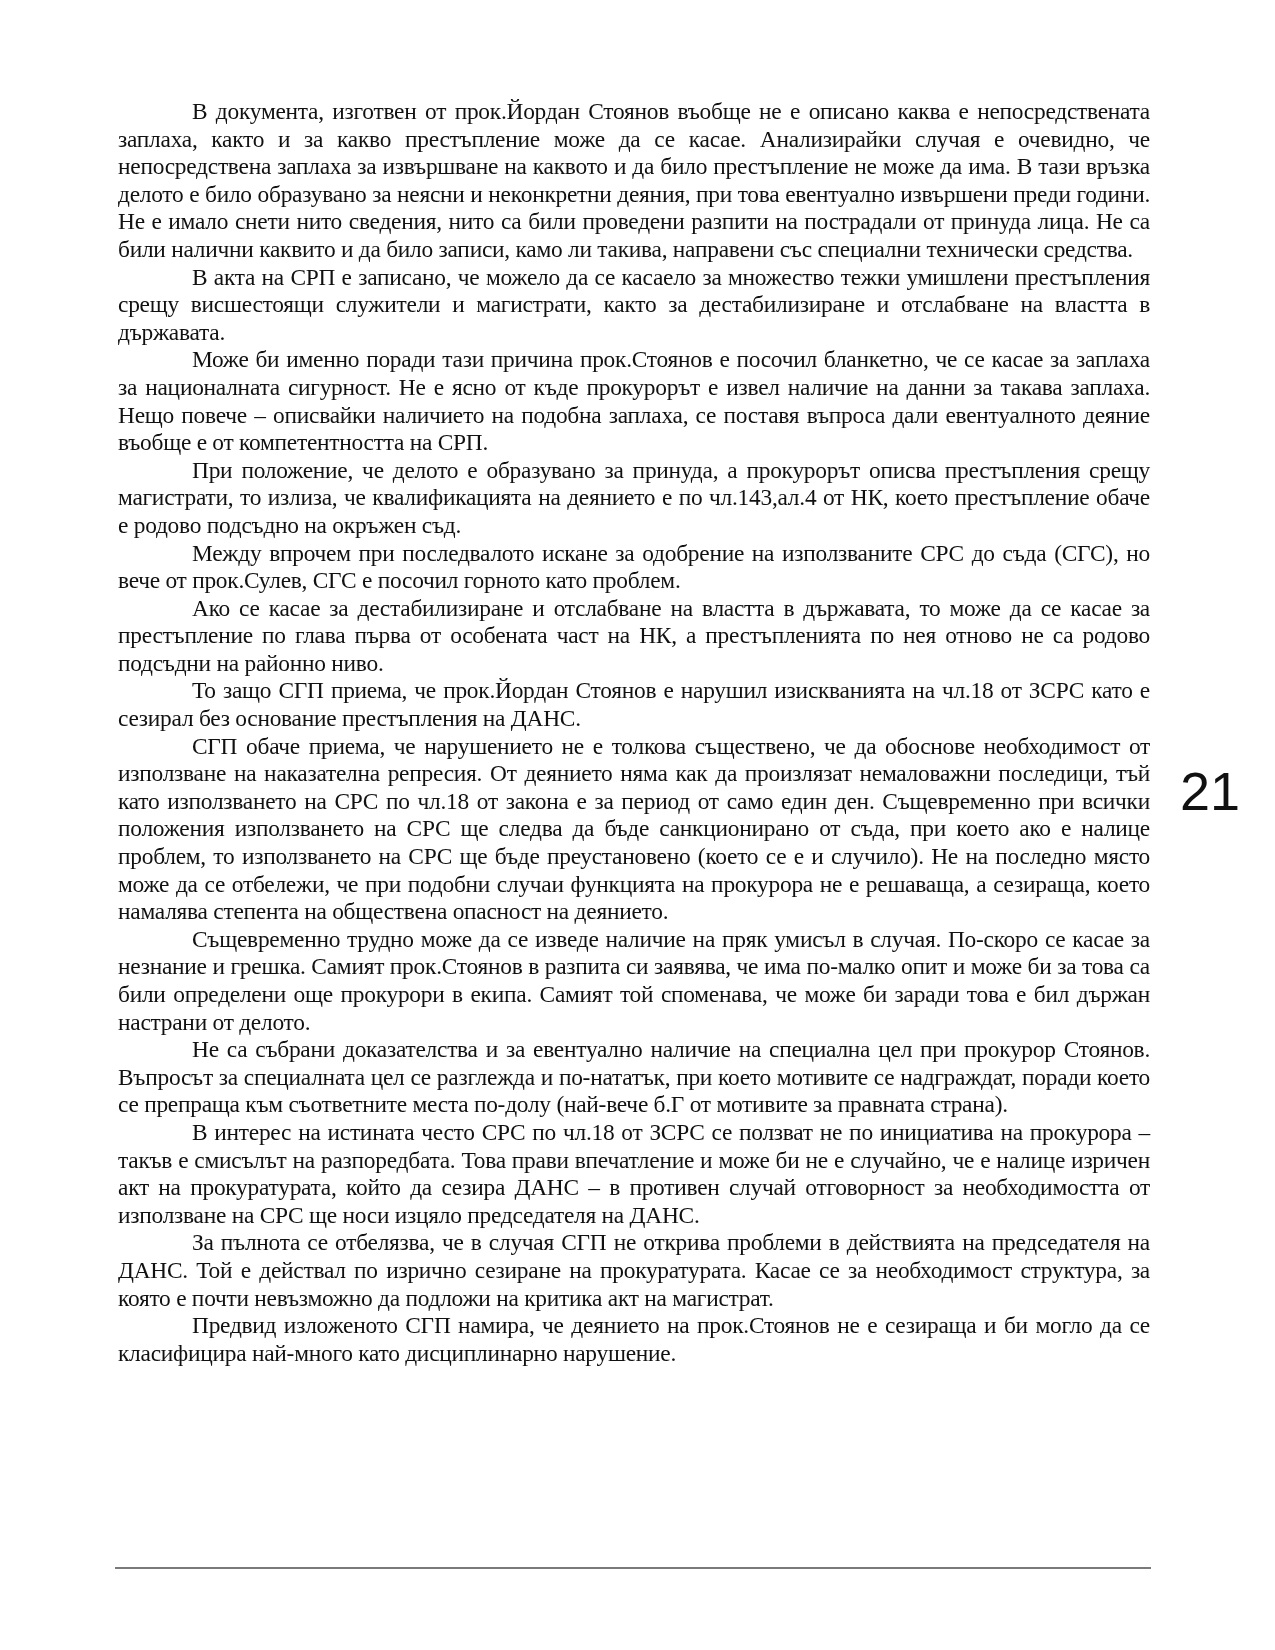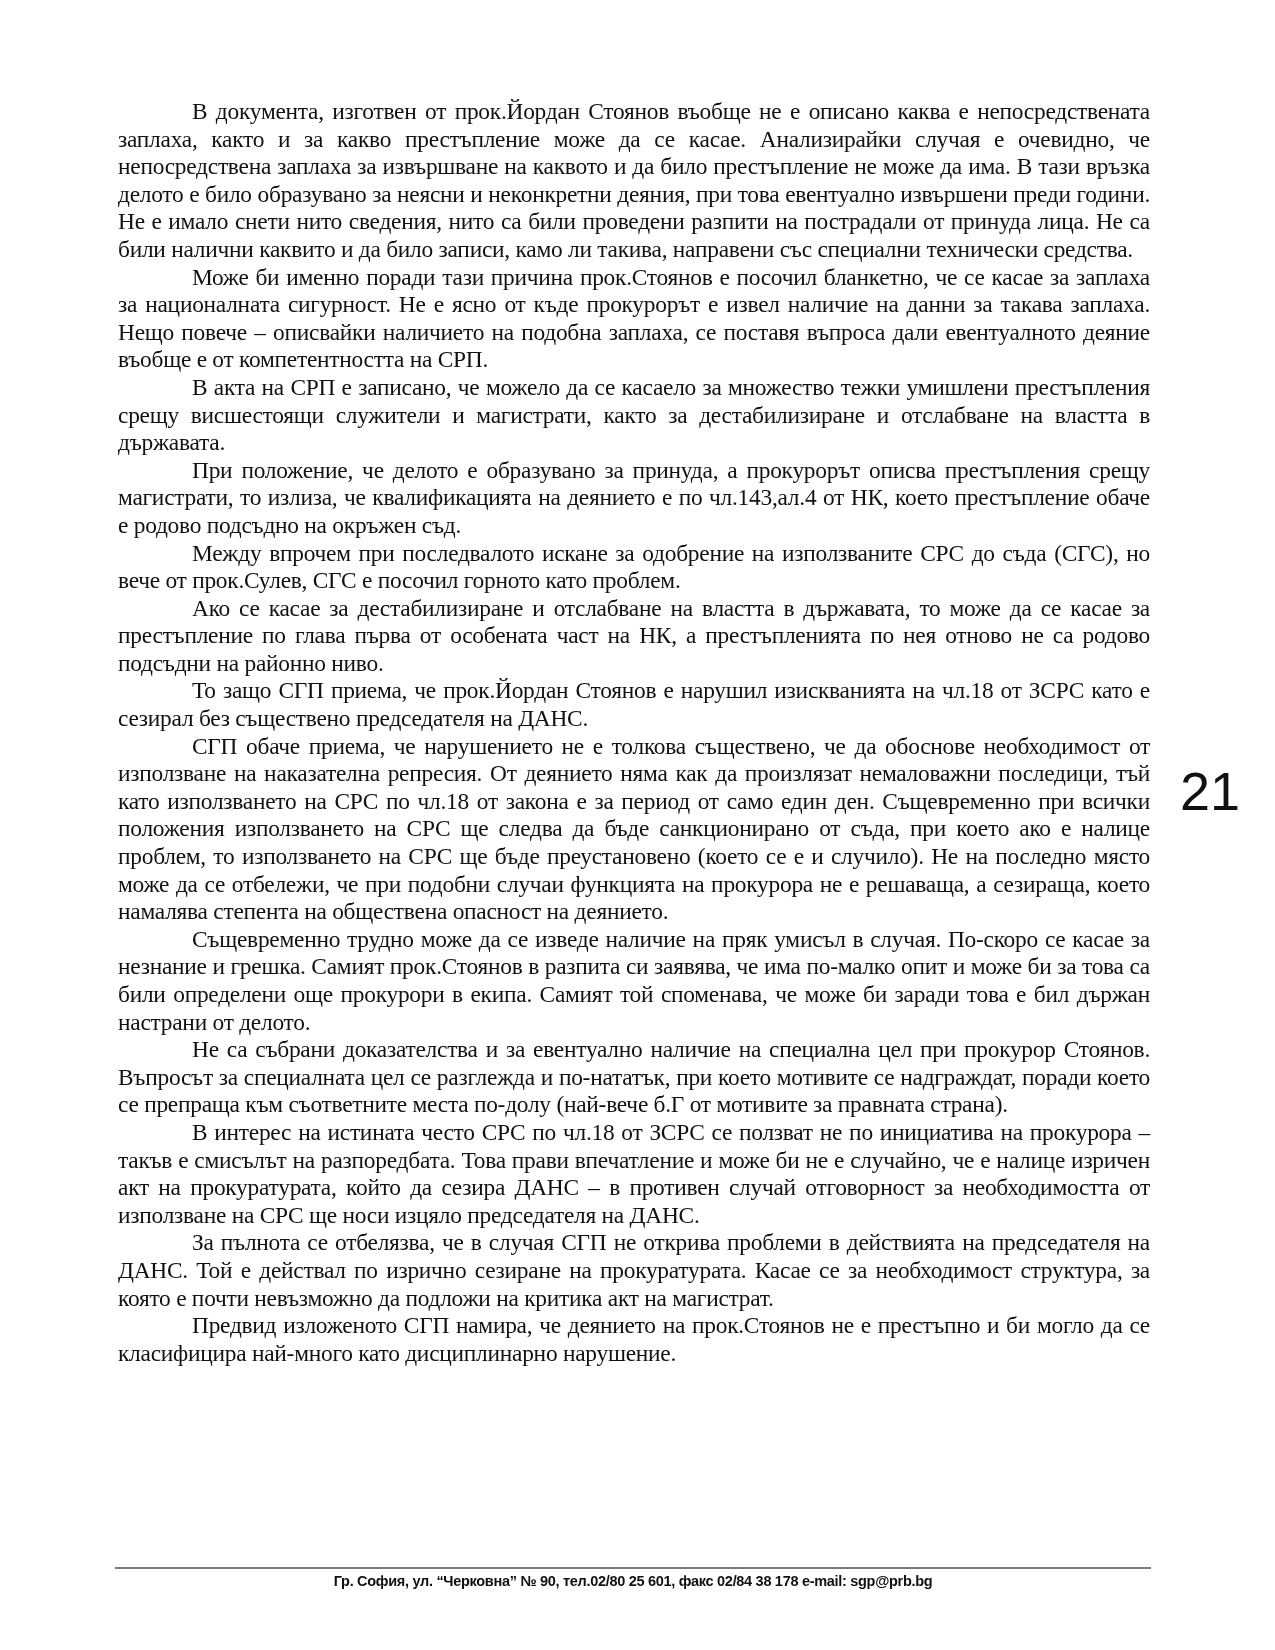--- a/index.html
+++ b/index.html
@@ -53,8 +53,8 @@
 <div class="page">
   <div class="body-text">
     <p>В документа, изготвен от прок.Йордан Стоянов въобще не е описано каква е непосредствената заплаха, както и за какво престъпление може да се касае. Анализирайки случая е очевидно, че непосредствена заплаха за извършване на каквото и да било престъпление не може да има. В тази връзка делото е било образувано за неясни и неконкретни деяния, при това евентуално извършени преди години. Не е имало снети нито сведения, нито са били проведени разпити на пострадали от принуда лица. Не са били налични каквито и да било записи, камо ли такива, направени със специални технически средства.</p>
+    <p>В акта на СРП е записано, че можело да се касаело за множество тежки умишлени престъпления срещу висшестоящи служители и магистрати, както за дестабилизиране и отслабване на властта в държавата.</p>
     <p>Може би именно поради тази причина прок.Стоянов е посочил бланкетно, че се касае за заплаха за националната сигурност. Не е ясно от къде прокурорът е извел наличие на данни за такава заплаха. Нещо повече – описвайки наличието на подобна заплаха, се поставя въпроса дали евентуалното деяние въобще е от компетентността на СРП.</p>
-    <p>В акта на СРП е записано, че можело да се касаело за множество тежки умишлени престъпления срещу висшестоящи служители и магистрати, както за дестабилизиране и отслабване на властта в държавата.</p>
     <p>При положение, че делото е образувано за принуда, а прокурорът описва престъпления срещу магистрати, то излиза, че квалификацията на деянието е по чл.143,ал.4 от НК, което престъпление обаче е родово подсъдно на окръжен съд.</p>
     <p>Между впрочем при последвалото искане за одобрение на използваните СРС до съда (СГС), но вече от прок.Сулев, СГС е посочил горното като проблем.</p>
     <p>Ако се касае за дестабилизиране и отслабване на властта в държавата, то може да се касае за престъпление по глава първа от особената част на НК, а престъпленията по нея отново не са родово подсъдни на районно ниво.</p>

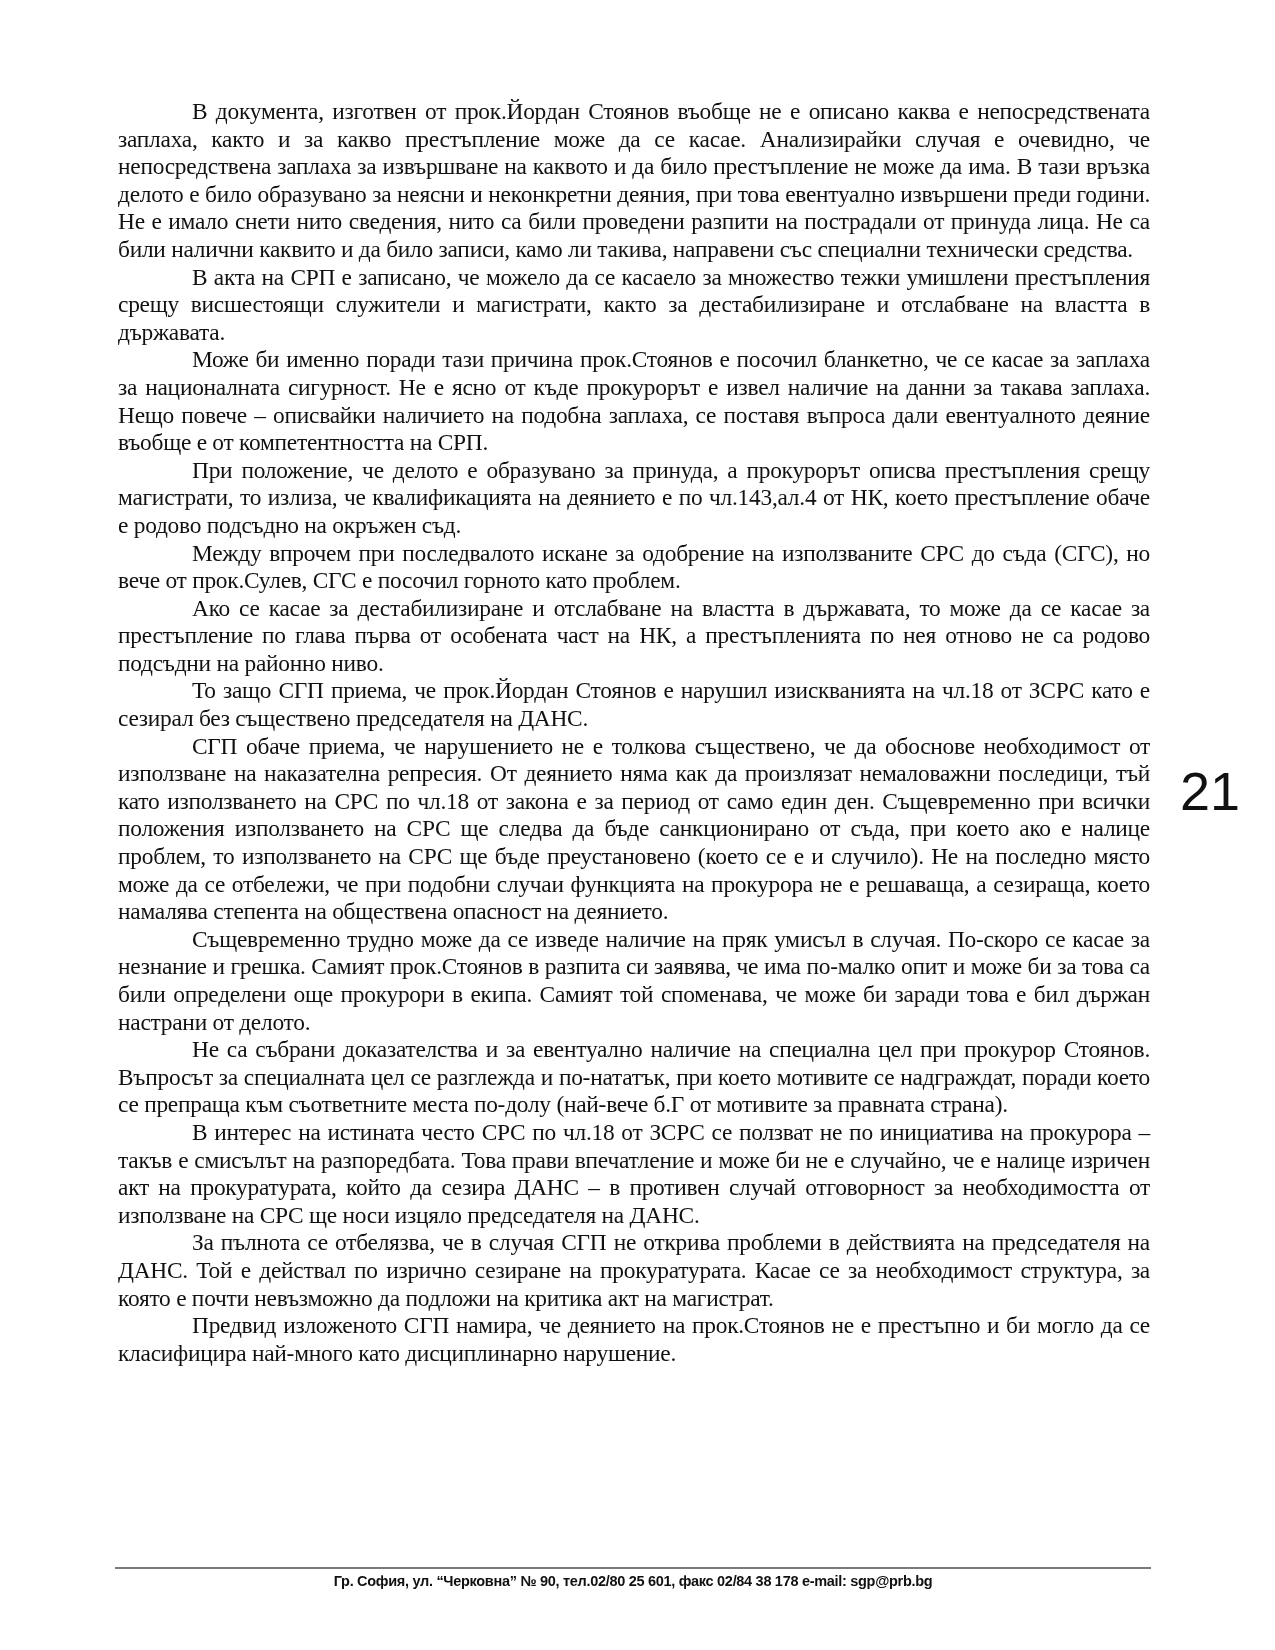--- a/index.html
+++ b/index.html
@@ -58,7 +58,7 @@
     <p>При положение, че делото е образувано за принуда, а прокурорът описва престъпления срещу магистрати, то излиза, че квалификацията на деянието е по чл.143,ал.4 от НК, което престъпление обаче е родово подсъдно на окръжен съд.</p>
     <p>Между впрочем при последвалото искане за одобрение на използваните СРС до съда (СГС), но вече от прок.Сулев, СГС е посочил горното като проблем.</p>
     <p>Ако се касае за дестабилизиране и отслабване на властта в държавата, то може да се касае за престъпление по глава първа от особената част на НК, а престъпленията по нея отново не са родово подсъдни на районно ниво.</p>
-    <p>То защо СГП приема, че прок.Йордан Стоянов е нарушил изискванията на чл.18 от ЗСРС като е сезирал без съществено председателя на ДАНС.</p>
+    <p>То защо СГП приема, че прок.Йордан Стоянов е нарушил изискванията на чл.18 от ЗСРС като е сезирал без основание престъпления на ДАНС.</p>
     <p>СГП обаче приема, че нарушението не е толкова съществено, че да обоснове необходимост от използване на наказателна репресия. От деянието няма как да произлязат немаловажни последици, тъй като използването на СРС по чл.18 от закона е за период от само един ден. Същевременно при всички положения използването на СРС ще следва да бъде санкционирано от съда, при което ако е налице проблем, то използването на СРС ще бъде преустановено (което се е и случило). Не на последно място може да се отбележи, че при подобни случаи функцията на прокурора не е решаваща, а сезираща, което намалява степента на обществена опасност на деянието.</p>
     <p>Същевременно трудно може да се изведе наличие на пряк умисъл в случая. По-скоро се касае за незнание и грешка. Самият прок.Стоянов в разпита си заявява, че има по-малко опит и може би за това са били определени още прокурори в екипа. Самият той споменава, че може би заради това е бил държан настрани от делото.</p>
     <p>Не са събрани доказателства и за евентуално наличие на специална цел при прокурор Стоянов. Въпросът за специалната цел се разглежда и по-нататък, при което мотивите се надграждат, поради което се препраща към съответните места по-долу (най-вече б.Г от мотивите за правната страна).</p>

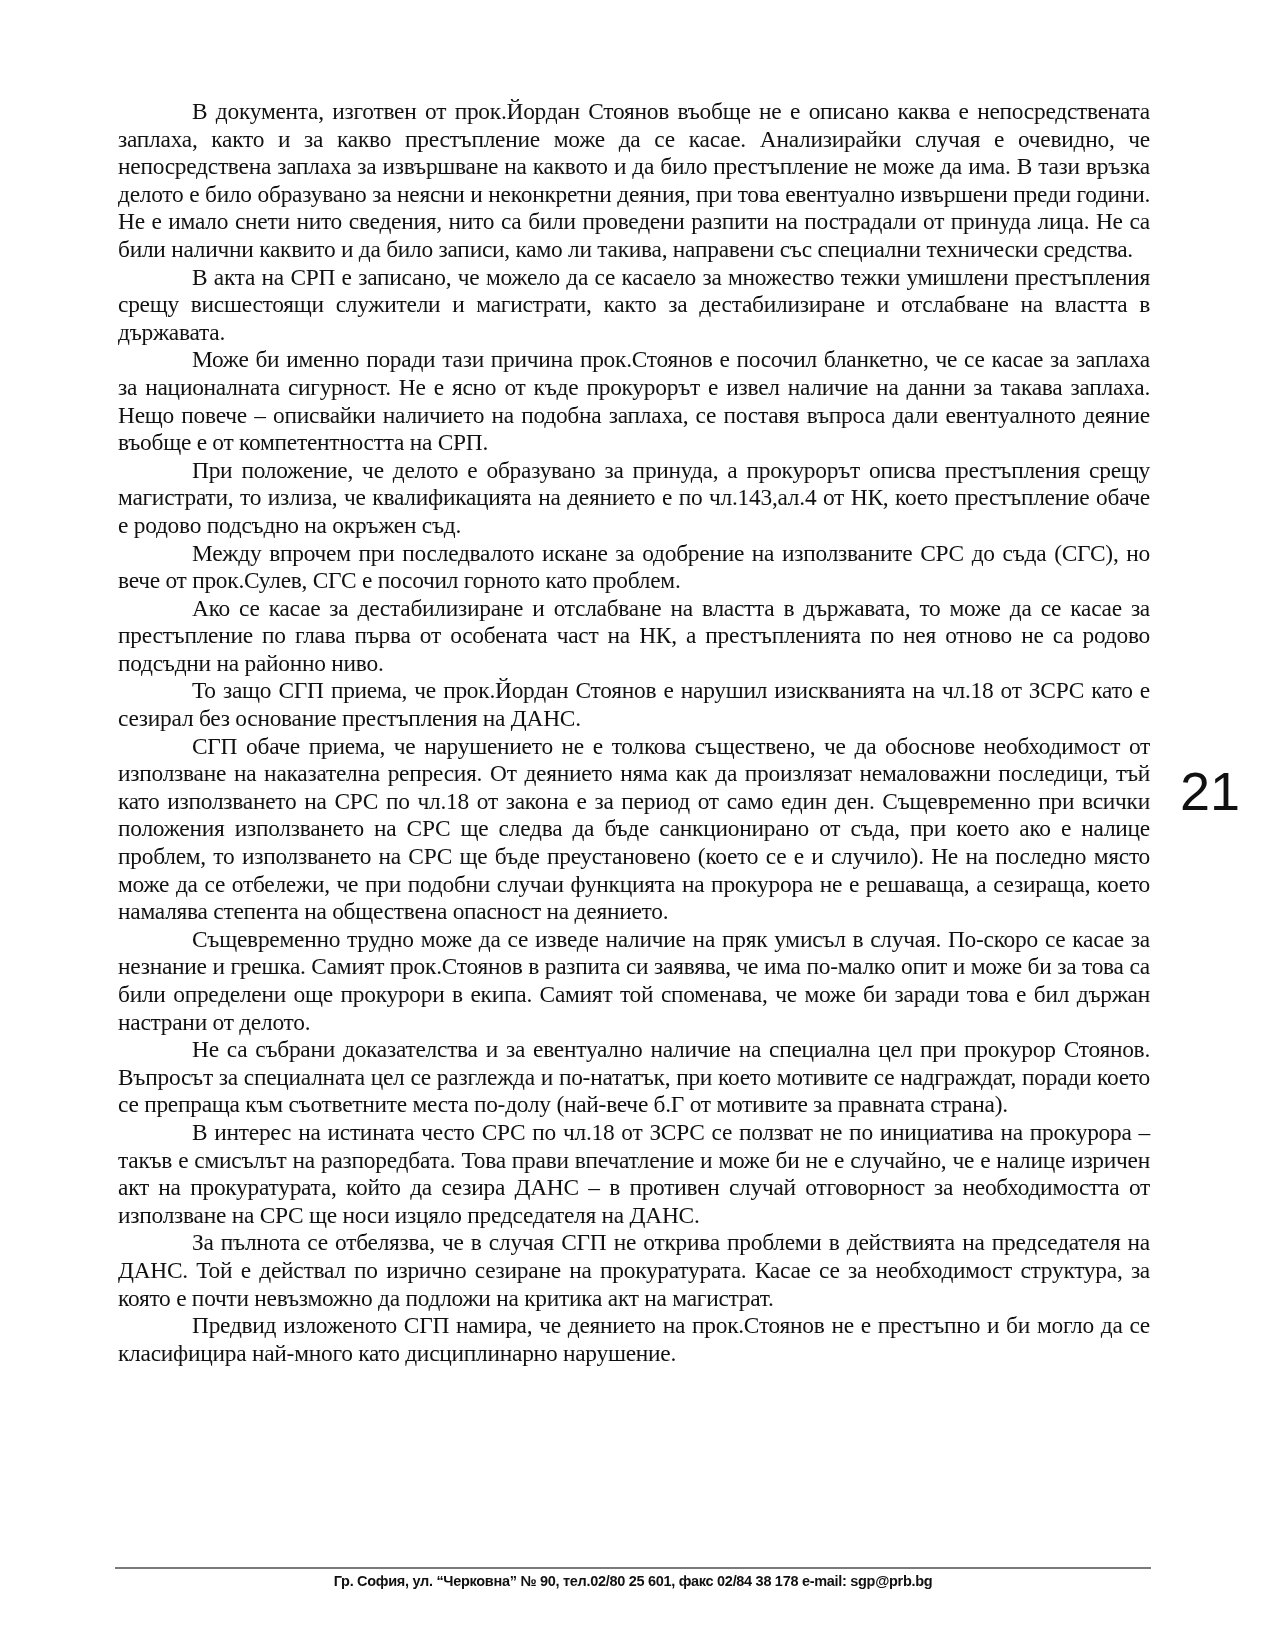--- a/index.html
+++ b/index.html
@@ -64,7 +64,7 @@
     <p>Не са събрани доказателства и за евентуално наличие на специална цел при прокурор Стоянов. Въпросът за специалната цел се разглежда и по-нататък, при което мотивите се надграждат, поради което се препраща към съответните места по-долу (най-вече б.Г от мотивите за правната страна).</p>
     <p>В интерес на истината често СРС по чл.18 от ЗСРС се ползват не по инициатива на прокурора – такъв е смисълът на разпоредбата. Това прави впечатление и може би не е случайно, че е налице изричен акт на прокуратурата, който да сезира ДАНС – в противен случай отговорност за необходимостта от използване на СРС ще носи изцяло председателя на ДАНС.</p>
     <p>За пълнота се отбелязва, че в случая СГП не открива проблеми в действията на председателя на ДАНС. Той е действал по изрично сезиране на прокуратурата. Касае се за необходимост структура, за която е почти невъзможно да подложи на критика акт на магистрат.</p>
-    <p>Предвид изложеното СГП намира, че деянието на прок.Стоянов не е престъпно и би могло да се класифицира най-много като дисциплинарно нарушение.</p>
+    <p>Предвид изложеното СГП намира, че деянието на прок.Стоянов не е сезираща и би могло да се класифицира най-много като дисциплинарно нарушение.</p>
   </div>
 
   <div class="page-number">21</div>

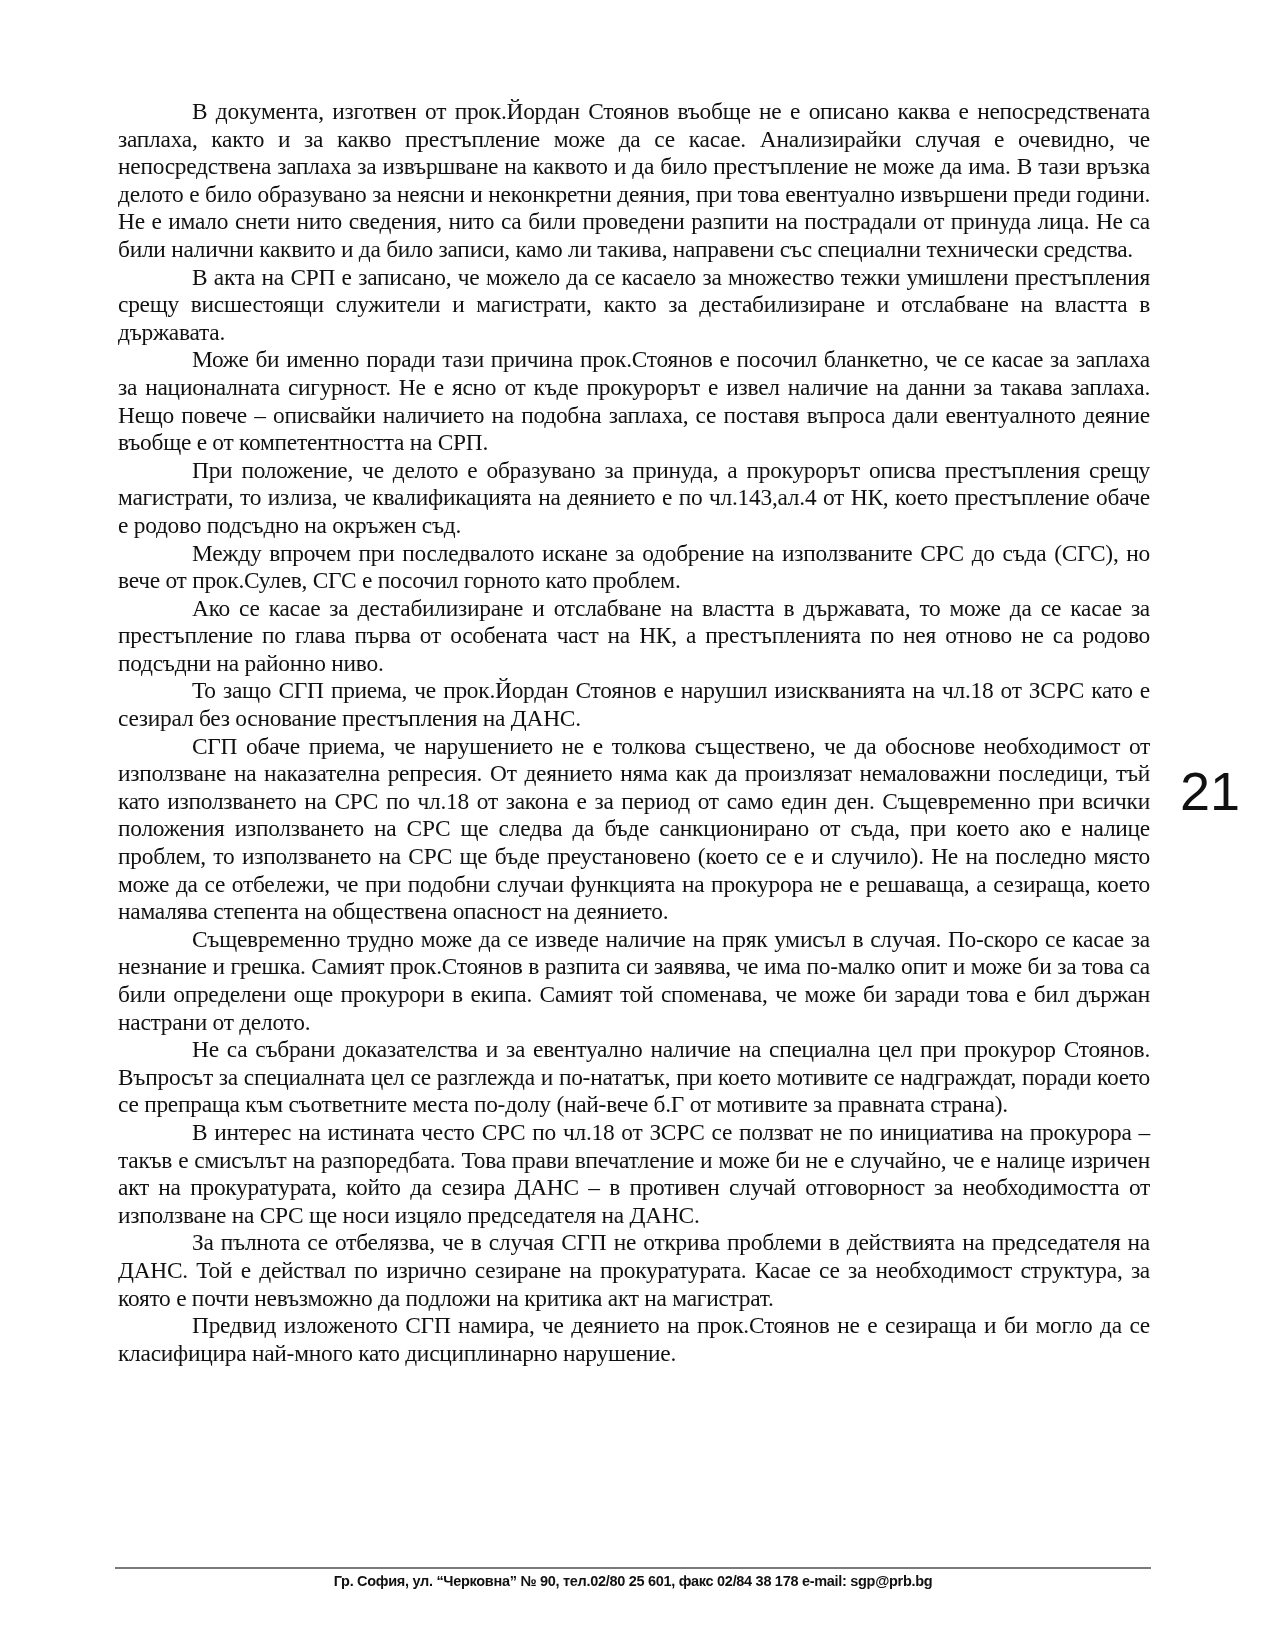--- a/index.html
+++ b/index.html
@@ -70,7 +70,6 @@
   <div class="page-number">21</div>
 
   <div class="footer-rule"></div>
-  <div class="footer-text">Гр. София, ул. “Черковна” № 90, тел.02/80 25 601, факс 02/84 38 178 e-mail: sgp@prb.bg</div>
 </div>
 
 </body></html>

